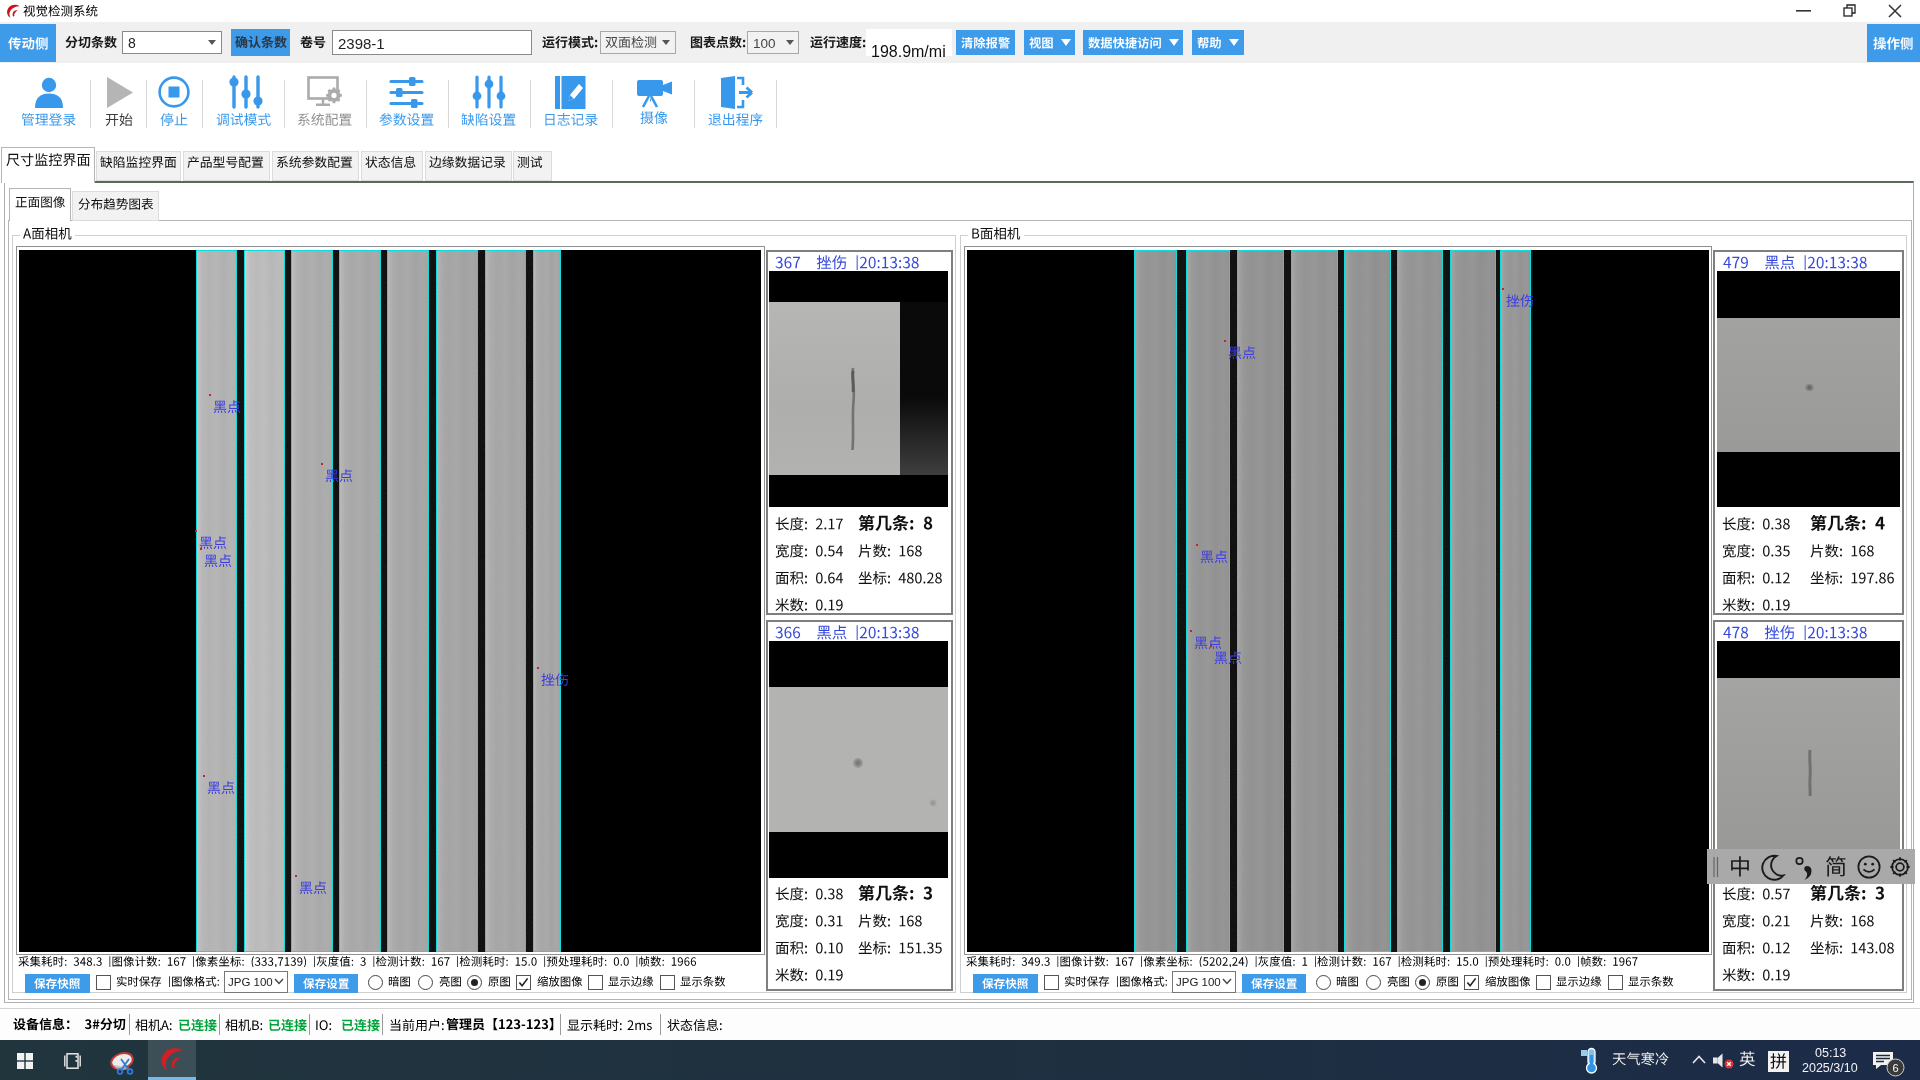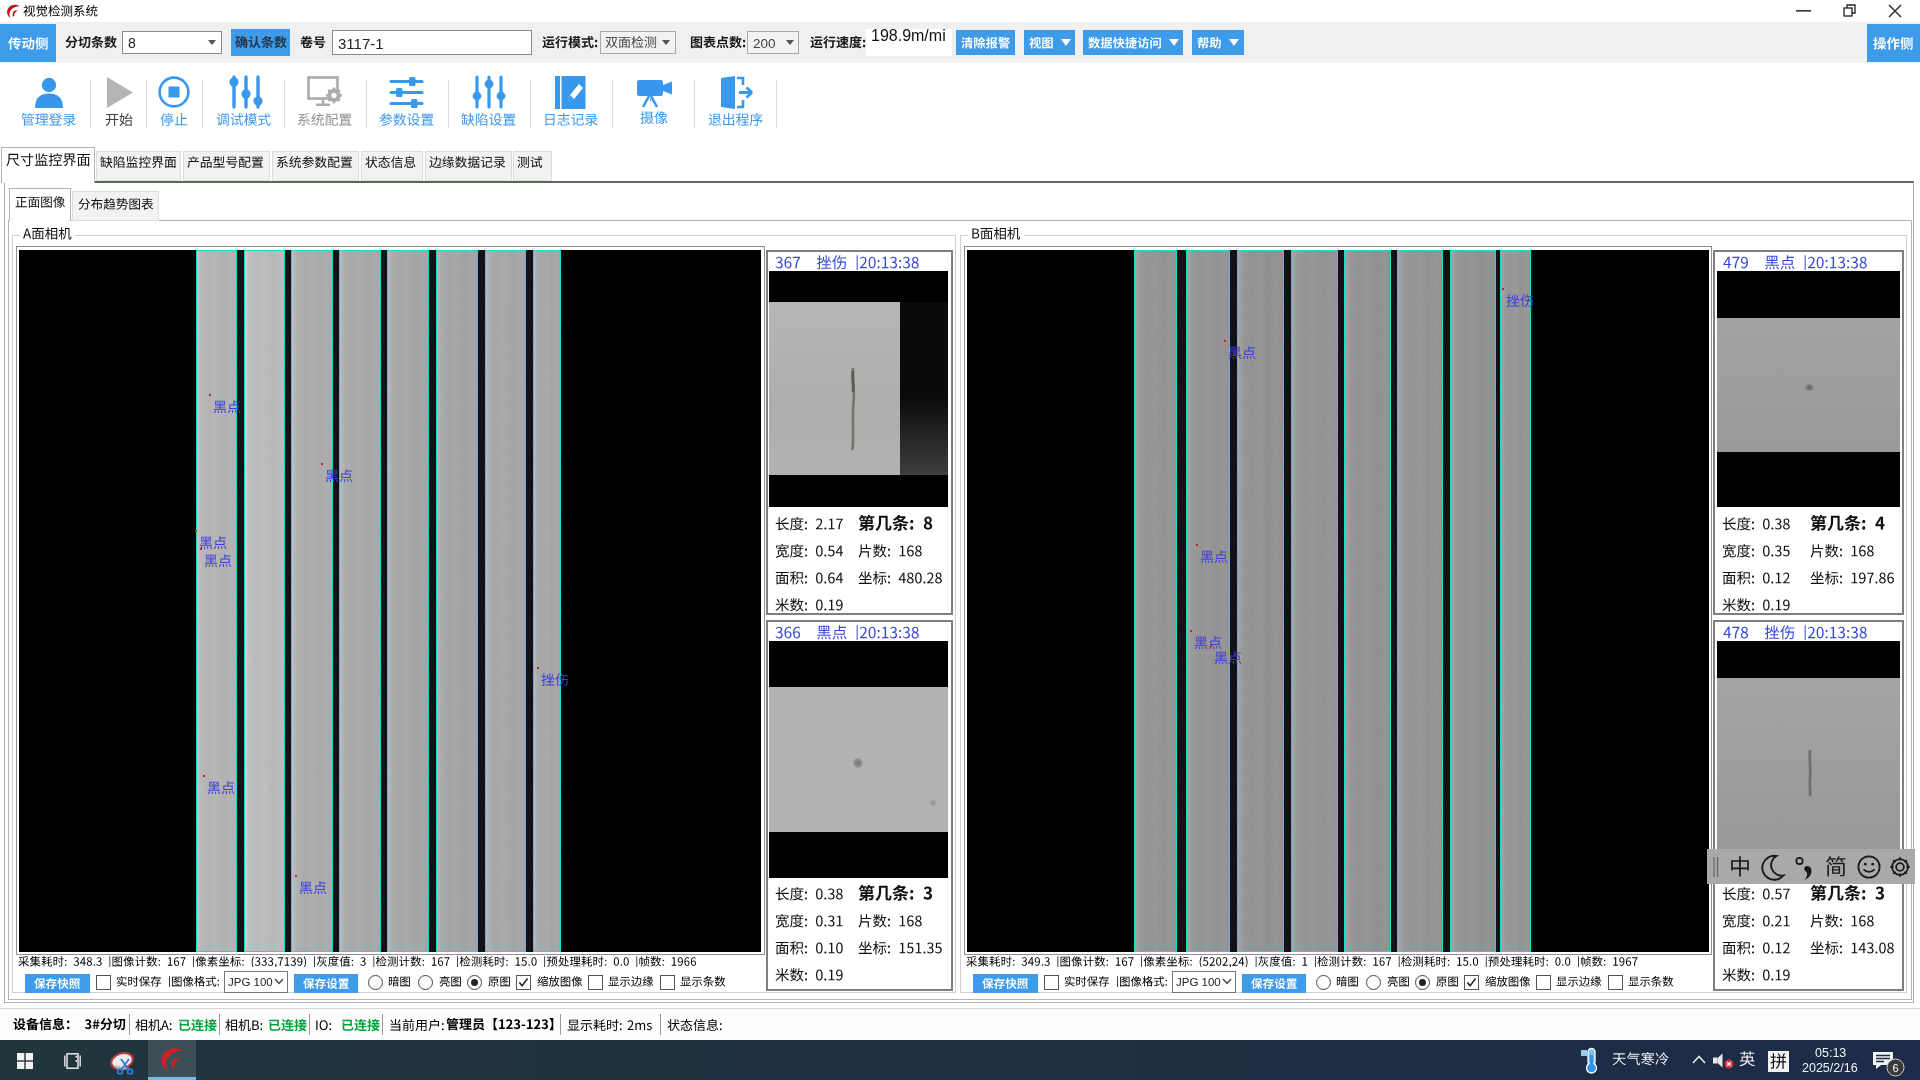--- a/index.html
+++ b/index.html
@@ -76,7 +76,7 @@
     </svg>
   </div>
 <div style="position:absolute;left:332px;top:30px;width:200px;height:25px;background:#fff;border:1px solid #8a8a8a"></div>
-<div style="position:absolute;left:338px;top:36px;font:400 15px 'Liberation Sans',sans-serif;color:#222;line-height:15px;white-space:pre">3117-1</div>
+<div style="position:absolute;left:338px;top:36px;font:400 15px 'Liberation Sans',sans-serif;color:#222;line-height:15px;white-space:pre">2398-1</div>
 <div style="position:absolute;left:542px;top:36px;line-height:0">
     <svg width="57" height="13" viewBox="0 0 57 13">
       <g transform="translate(0,11.0) scale(0.013,-0.013)" fill="#1a1a1a">

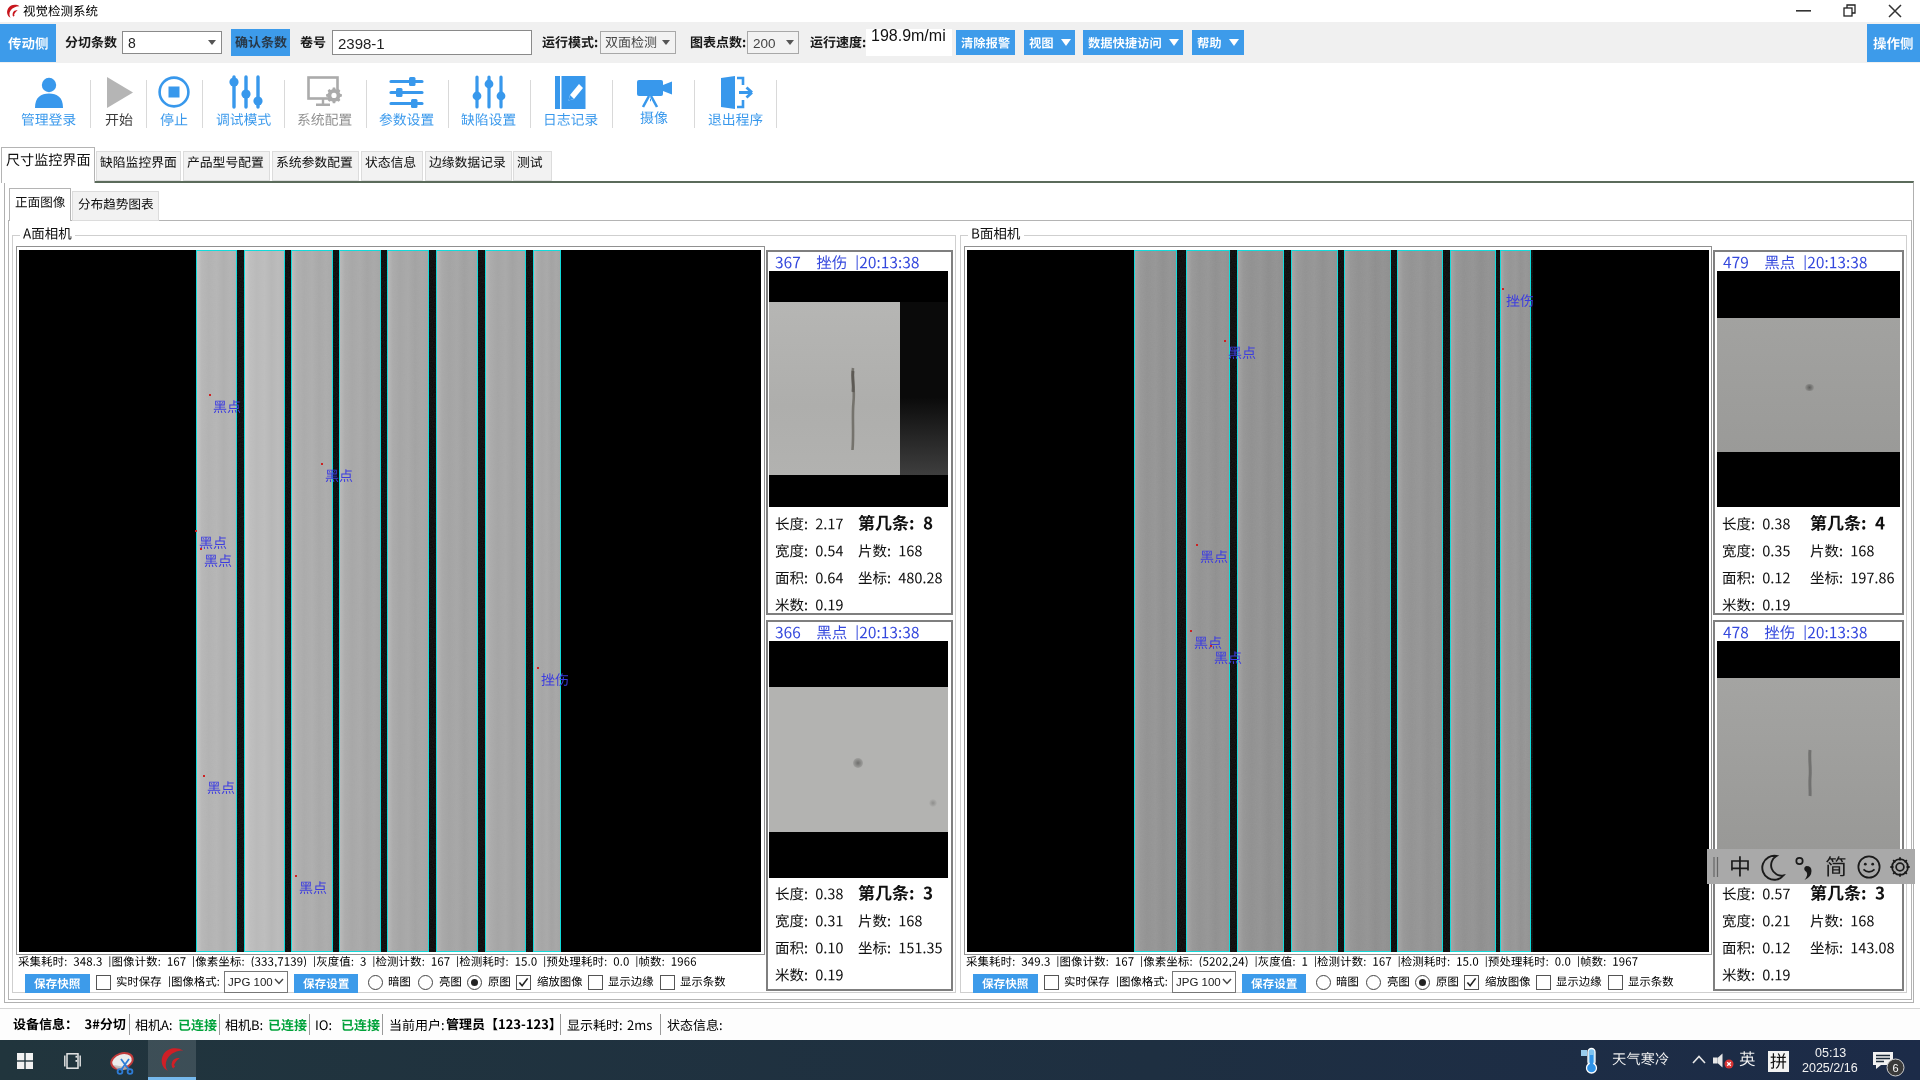--- a/index.html
+++ b/index.html
@@ -112,7 +112,7 @@
     </svg>
   </div>
 <div style="position:absolute;left:747px;top:31px;width:52px;height:23px;background:#f2f2f2;border:1px solid #a8a8a8"></div>
-<div style="position:absolute;left:753px;top:37px;font:400 13.5px 'Liberation Sans',sans-serif;color:#444;line-height:13.5px;white-space:pre">200</div>
+<div style="position:absolute;left:753px;top:37px;font:400 13.5px 'Liberation Sans',sans-serif;color:#444;line-height:13.5px;white-space:pre">100</div>
 <div style="position:absolute;left:786px;top:40px;width:0;height:0;border-left:4px solid transparent;border-right:4px solid transparent;border-top:5px solid #555"></div>
 <div style="position:absolute;left:810px;top:36px;line-height:0">
     <svg width="57" height="13" viewBox="0 0 57 13">

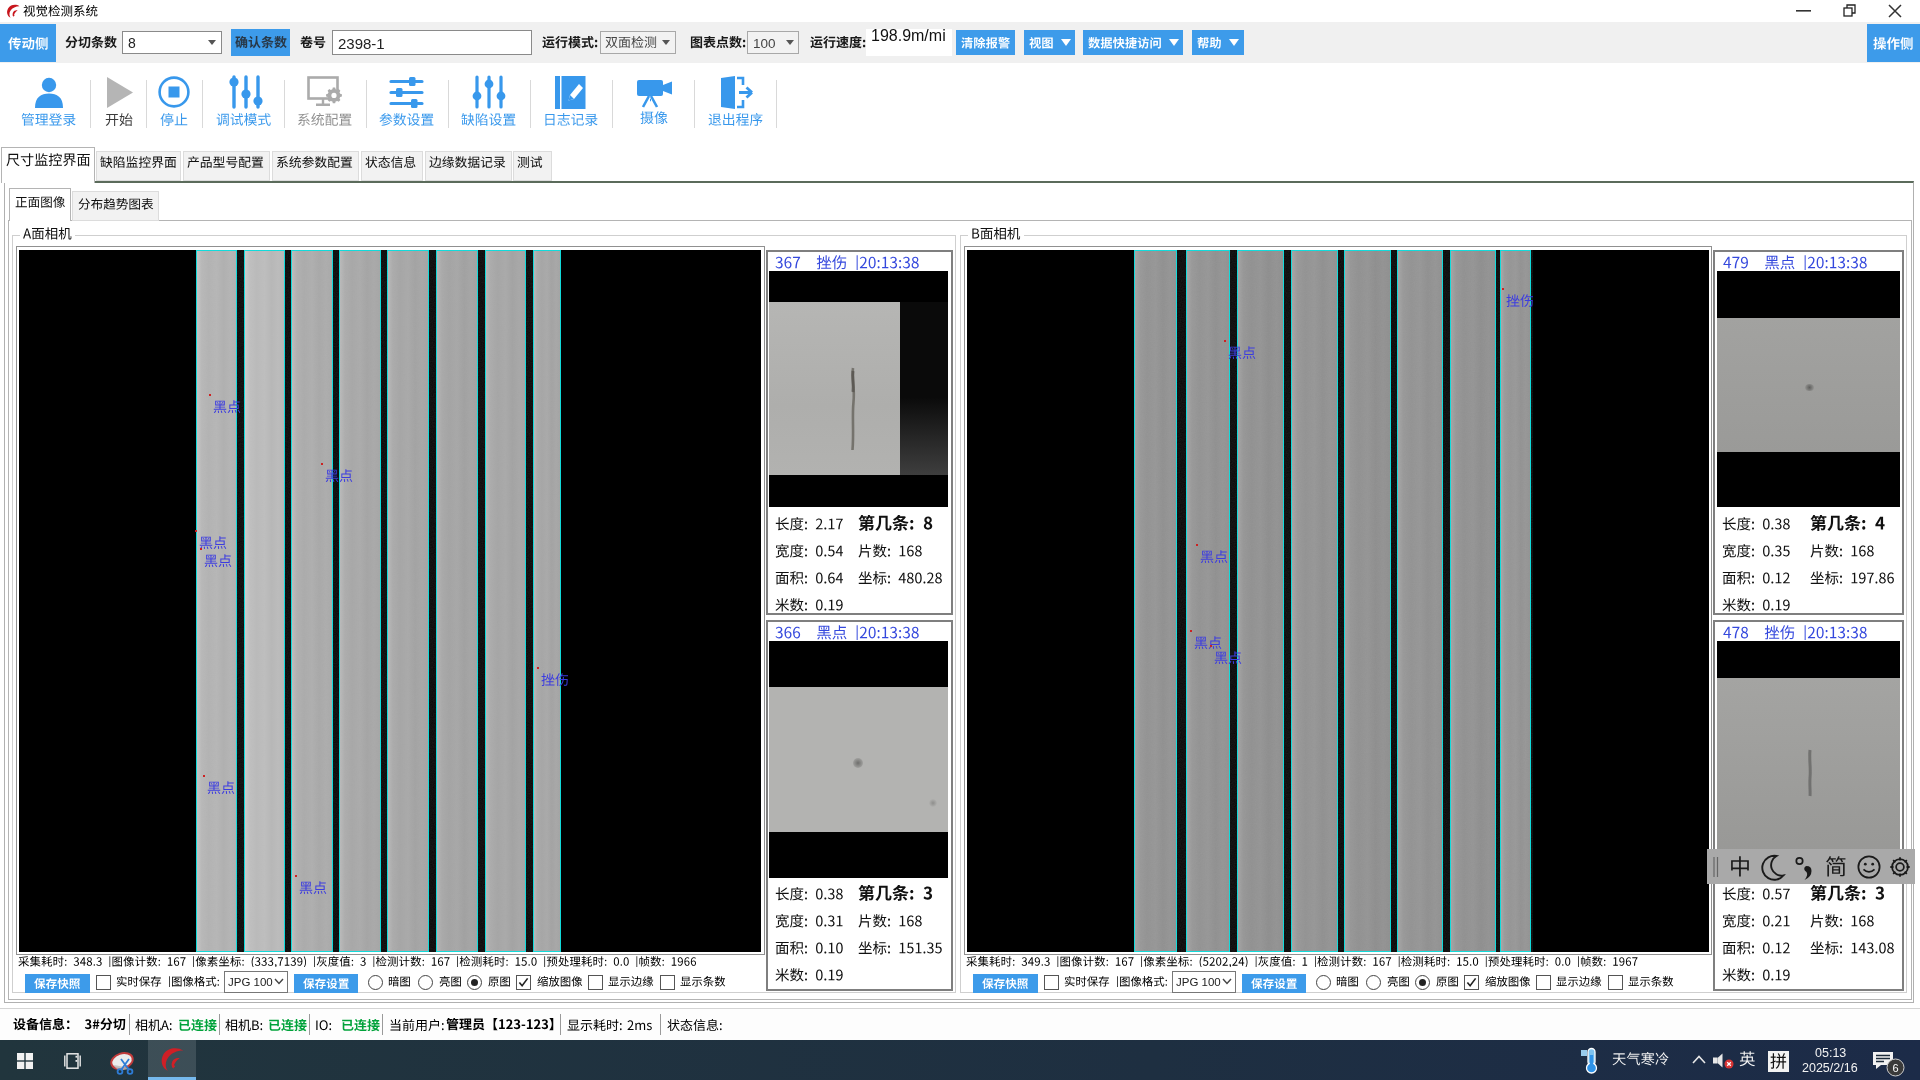--- a/index.html
+++ b/index.html
@@ -126,7 +126,7 @@
     </svg>
   </div>
 <div style="position:absolute;left:866px;top:29px;width:86px;height:27px;background:#fff"></div>
-<div style="position:absolute;left:871px;top:28px;font:400 16px 'Liberation Sans',sans-serif;color:#111;line-height:16px;white-space:pre">198.9m/mi</div>
+<div style="position:absolute;left:871px;top:44px;font:400 16px 'Liberation Sans',sans-serif;color:#111;line-height:16px;white-space:pre">198.9m/mi</div>
 <div style="position:absolute;left:956px;top:30px;width:59px;height:25px;background:#3d9bea;display:flex;align-items:center;justify-content:center;line-height:0">
     <svg width="50" height="12" viewBox="0 0 50 12">
       <g transform="translate(0,10.5) scale(0.0123,-0.0123)" fill="#fff">

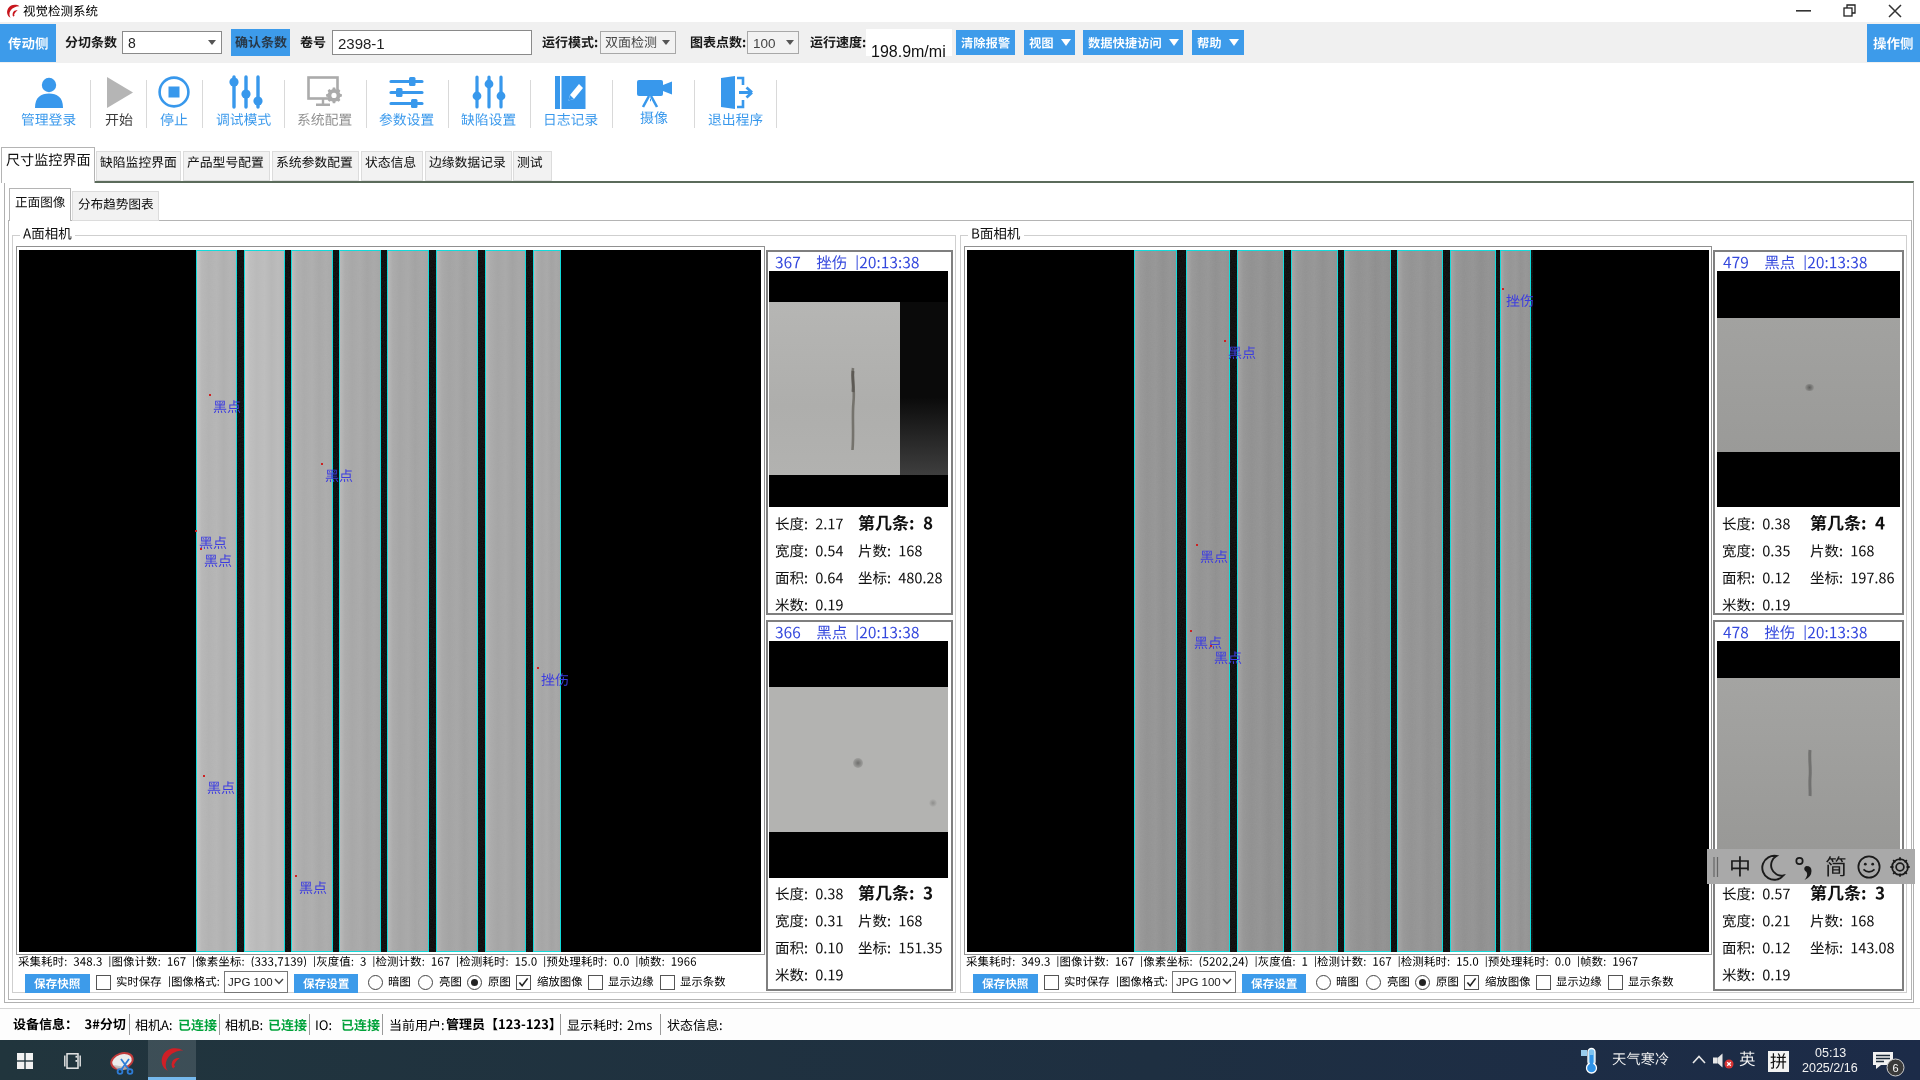--- a/index.html
+++ b/index.html
@@ -1728,7 +1728,7 @@
     </svg>
   </div>
 <div style="position:absolute;left:1815px;top:1047px;font:400 12.5px 'Liberation Sans',sans-serif;color:#f2f2f2;line-height:12.5px;white-space:pre">05:13</div>
-<div style="position:absolute;left:1802px;top:1062px;font:400 12.5px 'Liberation Sans',sans-serif;color:#f2f2f2;line-height:12.5px;white-space:pre">2025/2/16</div>
+<div style="position:absolute;left:1802px;top:1062px;font:400 12.5px 'Liberation Sans',sans-serif;color:#f2f2f2;line-height:12.5px;white-space:pre">2025/3/10</div>
 <svg style="position:absolute;left:1872px;top:1051px" width="22" height="19" viewBox="0 0 22 19">
 <path d="M1 1 H21 V14 H9 L4 18 V14 H1 Z" fill="#f2f2f2"></path>
 <path d="M4 4.5 H18 M4 7.5 H18 M4 10.5 H12" stroke="#1c2b3a" stroke-width="1.4"></path>

